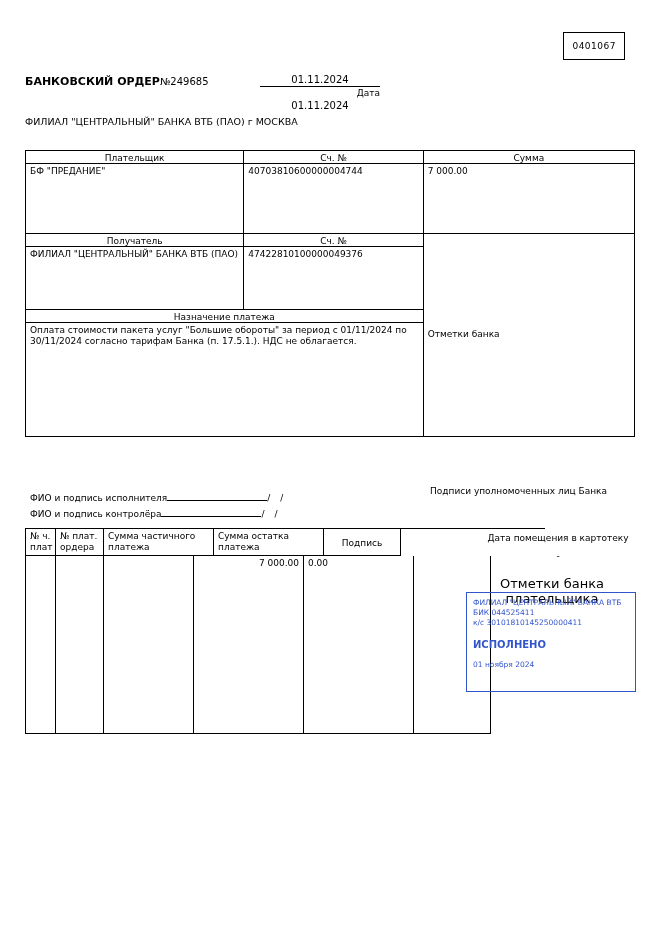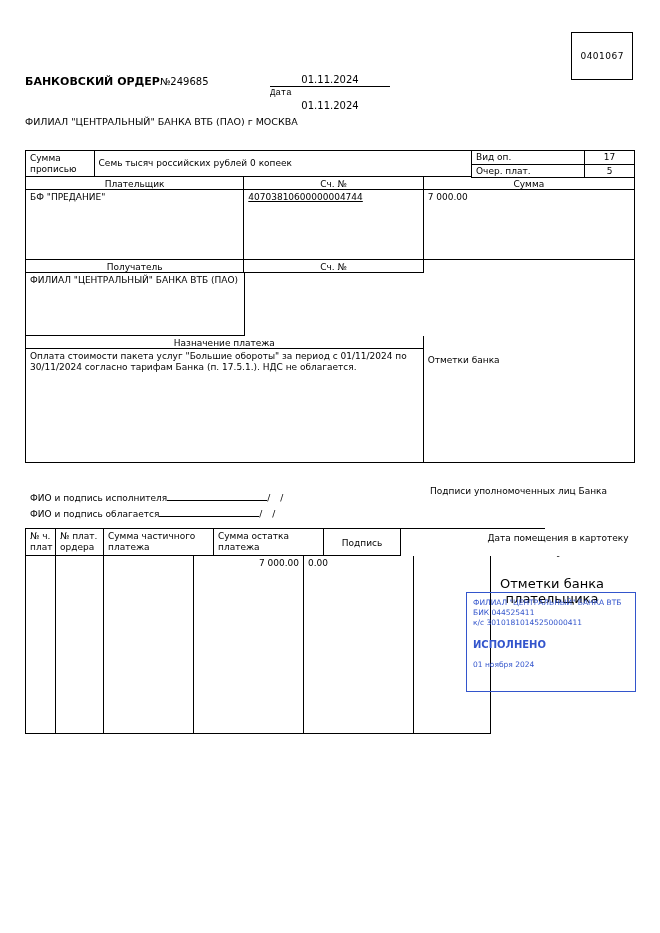--- a/index.html
+++ b/index.html
@@ -24,10 +24,10 @@
   }
   .form-code {
     position: absolute;
-    right: 27px;
+    right: 35px;
     top: 32px;
     border: 1px solid #000;
-    padding: 18px 8px;
+    padding: 8px 8px;
     font-size: 9px;
     letter-spacing: 0.5px;
   }

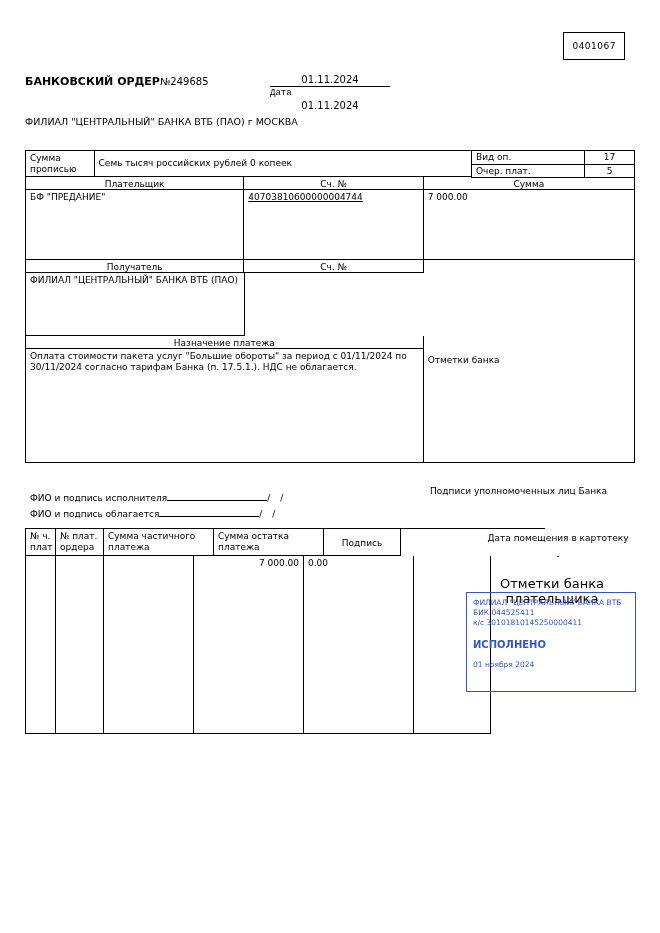--- a/index.html
+++ b/index.html
@@ -44,7 +44,7 @@
   }
   .date-top {
     position: absolute;
-    left: 270px;
+    left: 260px;
     top: 74px;
     width: 120px;
     text-align: center;

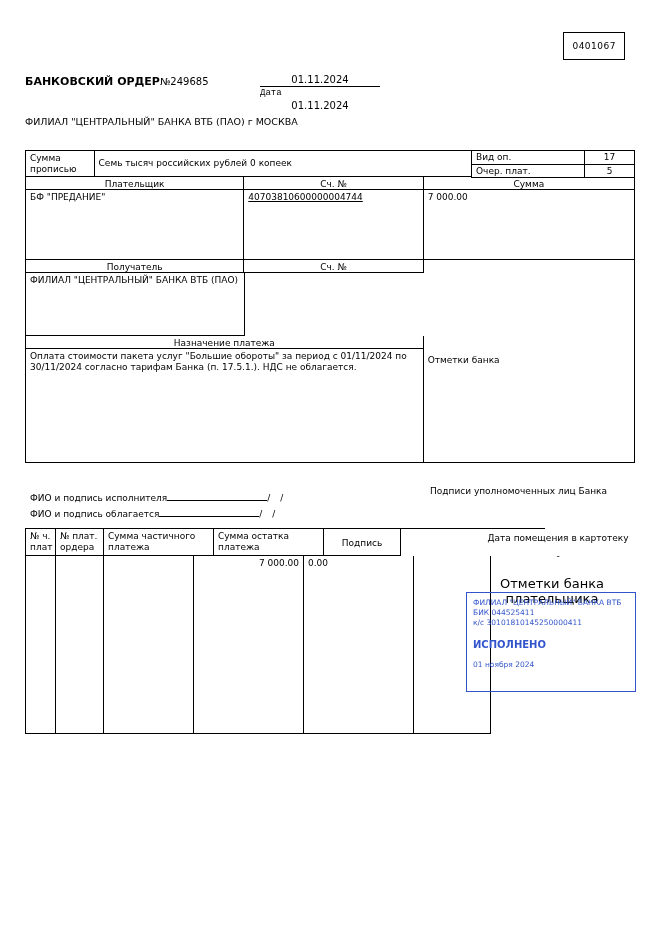--- a/index.html
+++ b/index.html
@@ -55,10 +55,9 @@
     padding-bottom: 1px;
   }
   .date-label {
-    text-align: left;
+    text-align: right;
     font-size: 9px;
     margin-top: 1px;
-    font-family: Liberation Mono, monospace;
   }
   .date-second {
     text-align: center;

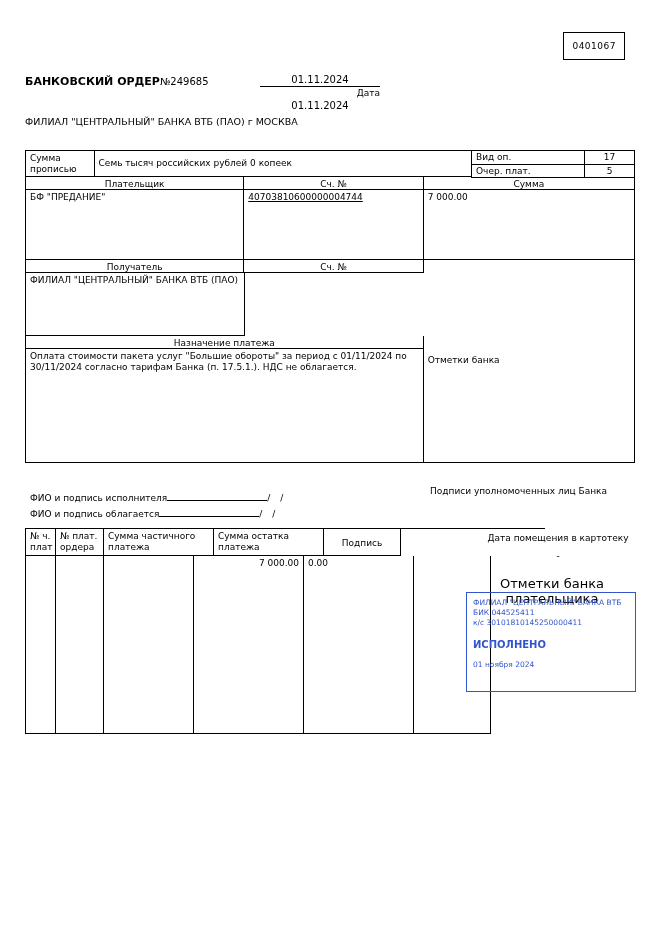--- a/index.html
+++ b/index.html
@@ -233,20 +233,6 @@
 
   <div class="tbl">
 
-    <div class="row r1">
-      <div class="cell c-sumprop-label bb">Сумма прописью</div>
-      <div class="cell c-sumprop-val bl bb">Семь тысяч российских рублей 0 копеек</div>
-      <div class="c-vidop-col bl bb">
-        <div class="vidop-row bb">
-          <div class="vidop-label">Вид оп.</div>
-          <div class="vidop-val bl">17</div>
-        </div>
-        <div class="vidop-row">
-          <div class="vidop-label">Очер. плат.</div>
-          <div class="vidop-val bl">5</div>
-        </div>
-      </div>
-    </div>
 
     <div class="row r2">
       <div class="cell c-payer-head bb ctr">Плательщик</div>

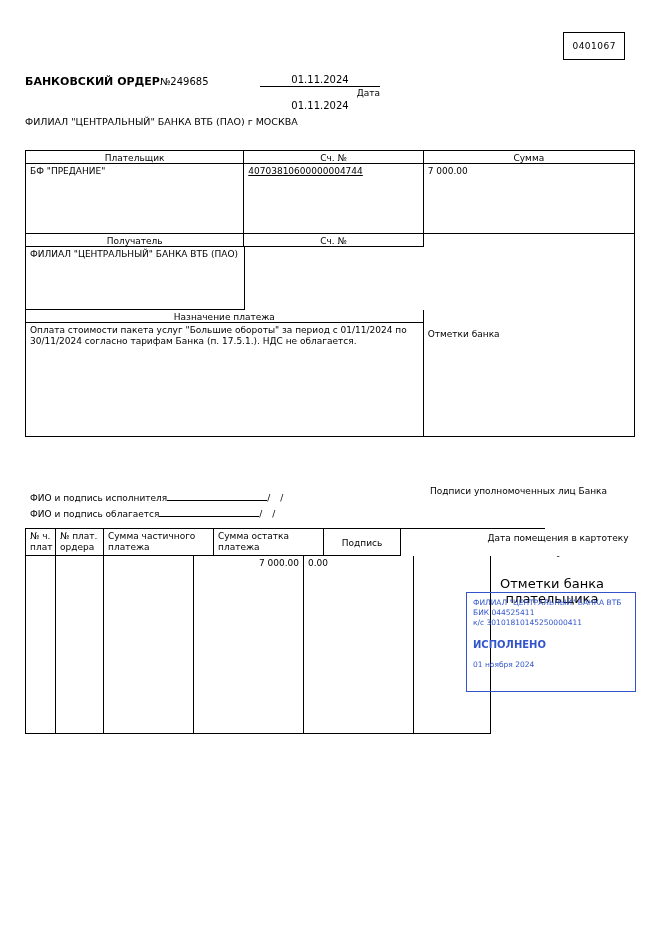--- a/index.html
+++ b/index.html
@@ -109,7 +109,7 @@
 
   .r3 { height: 70px; }
   .c-payer { width: 218px; }
-  .c-acc { width: 180px; text-decoration: underline; }
+  .c-acc { width: 180px; }
   .c-sum { width: 212px; }
 
   .r4 { height: 13px; }

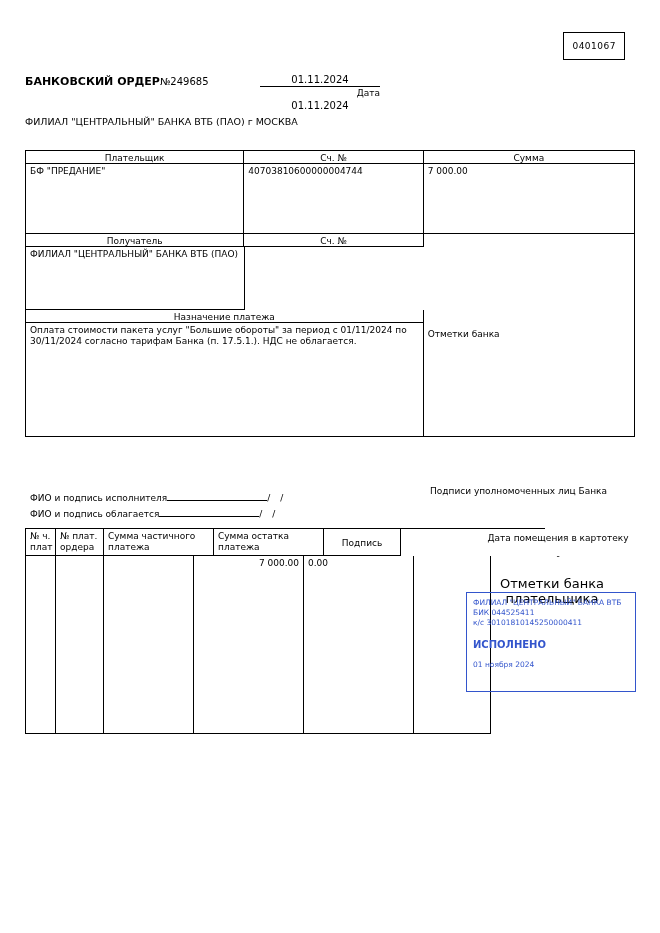--- a/index.html
+++ b/index.html
@@ -254,6 +254,7 @@
 
     <div class="row r5">
       <div class="cell c-payer bb">ФИЛИАЛ "ЦЕНТРАЛЬНЫЙ" БАНКА ВТБ (ПАО)</div>
+      <div class="cell c-acc bl bb">47422810100000049376</div>
       <div class="cell c-sum bl"></div>
     </div>
 

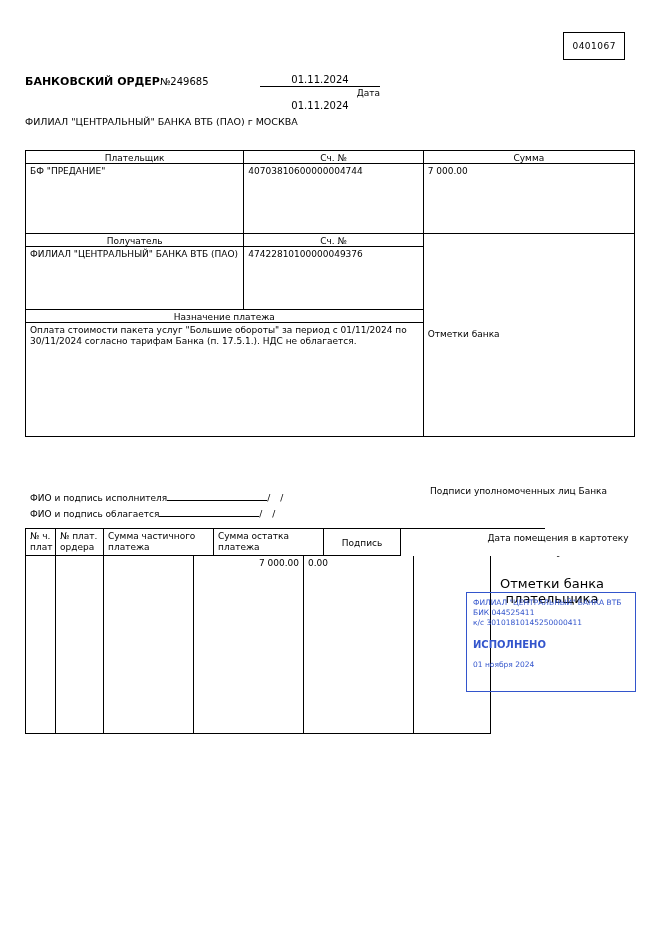--- a/index.html
+++ b/index.html
@@ -278,7 +278,7 @@
       <span>ФИО и подпись исполнителя</span><span class="fill"></span><span>/</span><span class="slash">/</span>
     </div>
     <div>
-      <span>ФИО и подпись облагается</span><span class="fill"></span><span>/</span><span class="slash">/</span>
+      <span>ФИО и подпись контролёра</span><span class="fill"></span><span>/</span><span class="slash">/</span>
     </div>
   </div>
 

